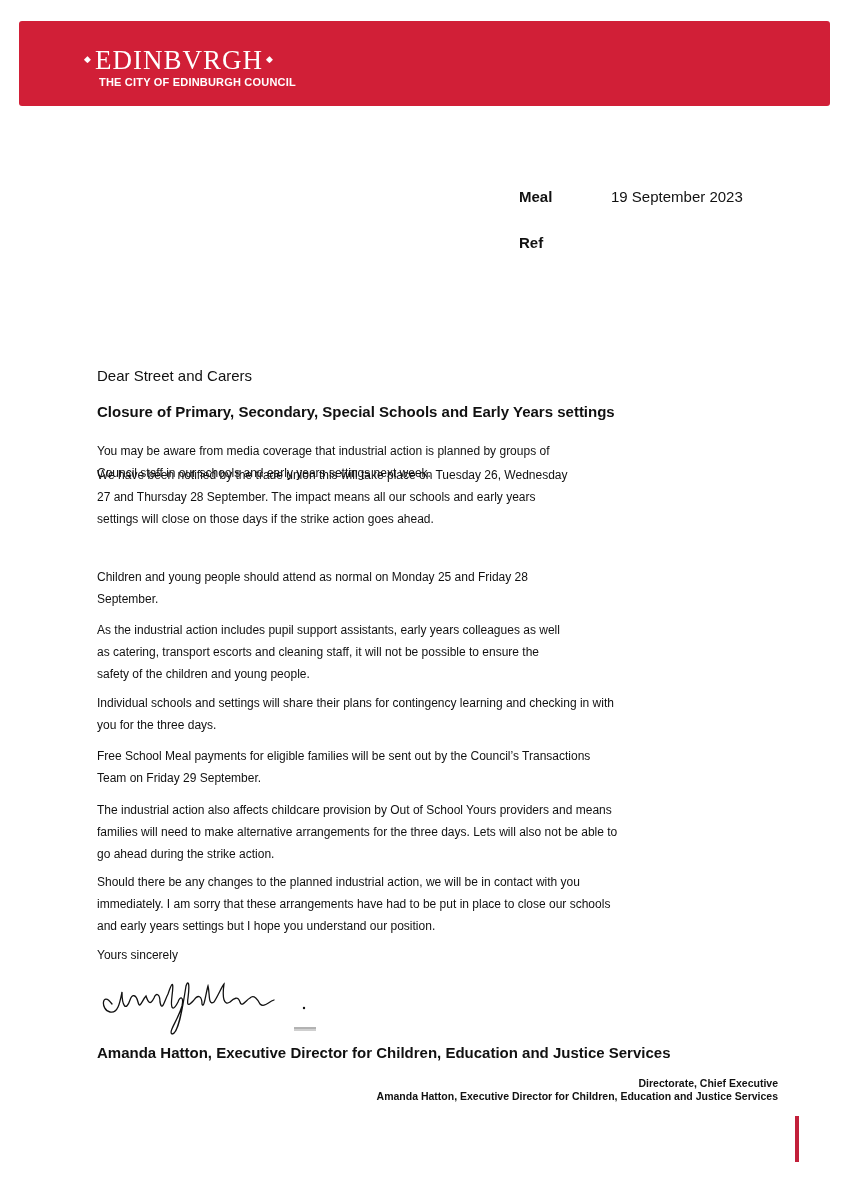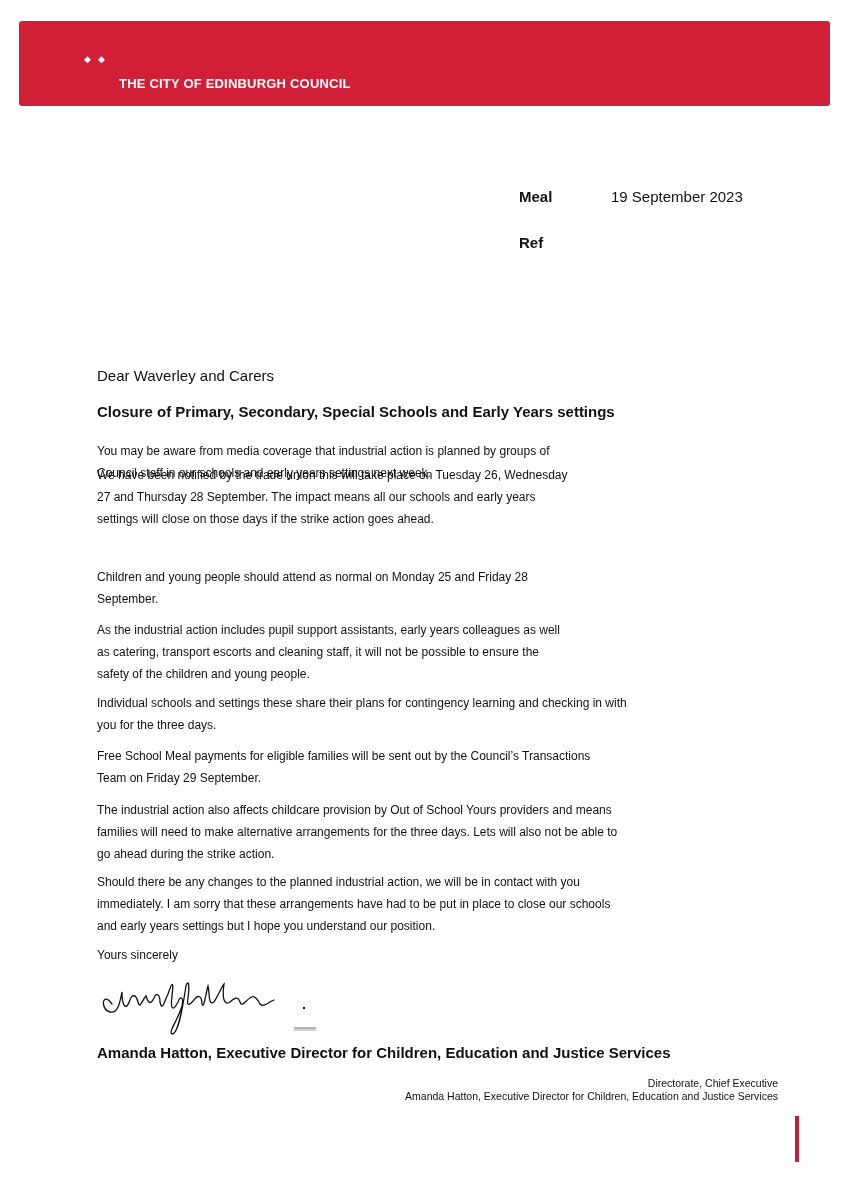--- a/index.html
+++ b/index.html
@@ -34,6 +34,7 @@
   <div class="logo">
     <div class="logo-main">
       <span class="dot">◆</span>
+      <span>EDINBVRGH</span>
       <span class="dot">◆</span>
     </div>
     <div class="logo-sub">THE CITY OF EDINBURGH COUNCIL</div>

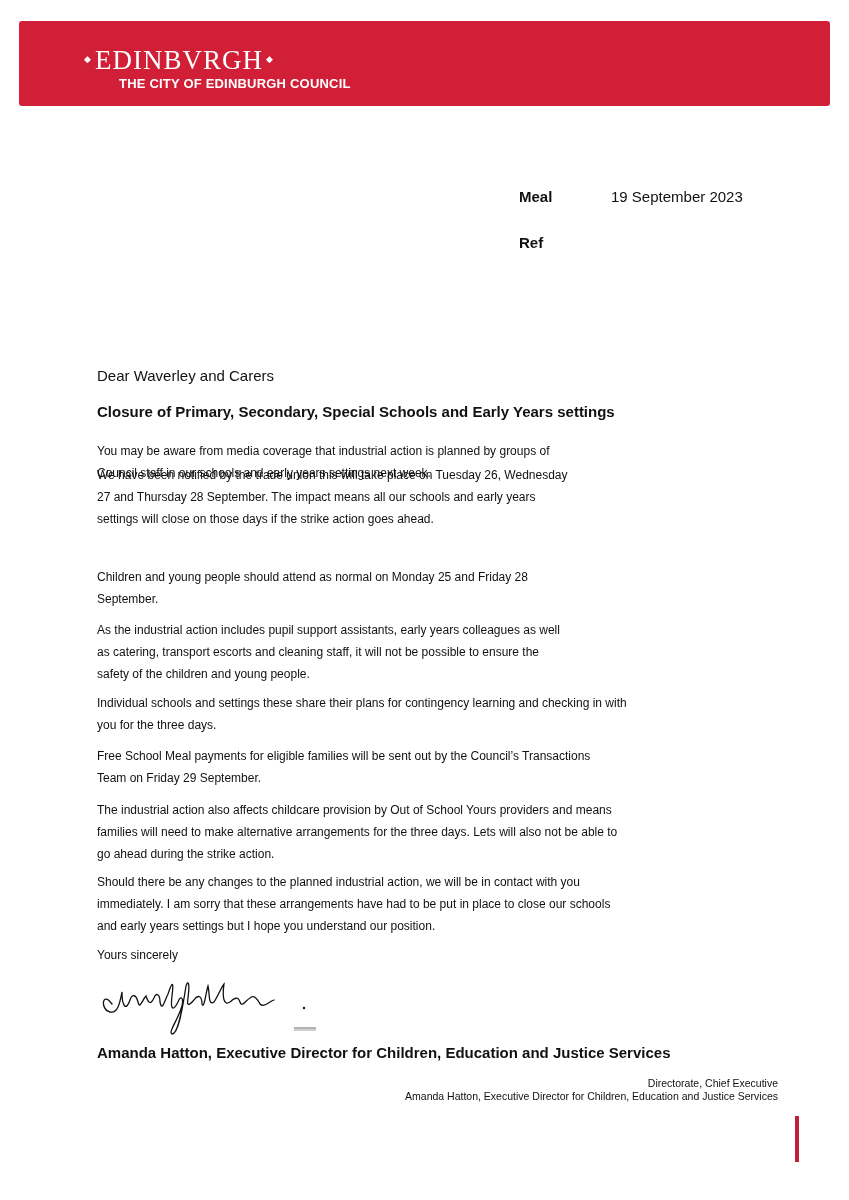--- a/index.html
+++ b/index.html
@@ -11,7 +11,7 @@
     .logo-main { font-family: "Liberation Serif", serif; font-size: 27px; letter-spacing: 1px;
       line-height: 27px; display: flex; align-items: center; }
     .logo-main .dot { font-size: 9px; margin: 0 3px; position: relative; top: -1px; }
-    .logo-sub { font-size: 13px; font-weight: bold; letter-spacing: 0.2px; margin-top: 2px; margin-left: 38px; }
+    .logo-sub { font-size: 11px; font-weight: bold; letter-spacing: 0.2px; margin-top: 2px; margin-left: 18px; }
     .meta { position: absolute; left: 519px; font-size: 15px; }
     .meta .label { font-weight: bold; position: absolute; left: 0; }
     .meta .value { position: absolute; left: 92px; white-space: nowrap; }

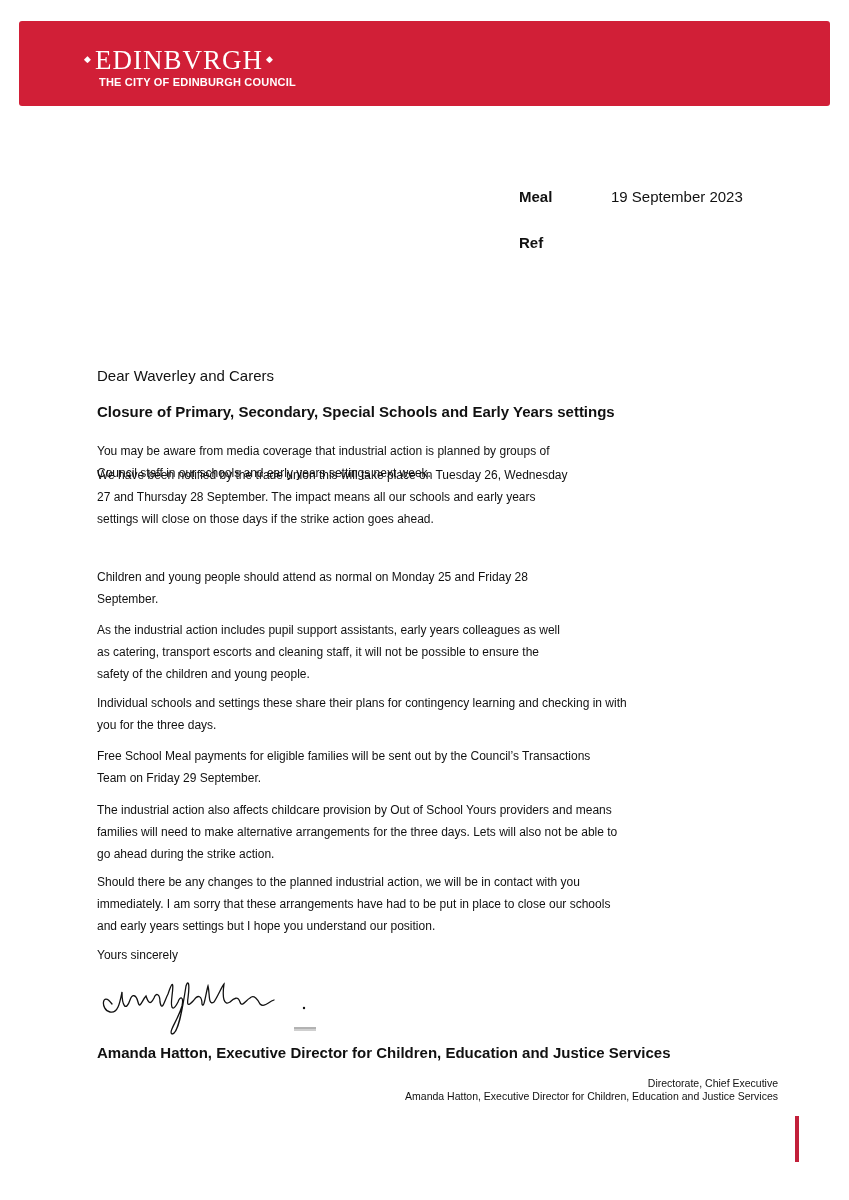--- a/index.html
+++ b/index.html
@@ -50,7 +50,7 @@
   <span class="value"></span>
 </div>
 
-<div class="body-text salutation">Dear Waverley and Carers</div>
+<div class="body-text salutation">Dear Street and Carers</div>
 <div class="body-text subject">Closure of Primary, Secondary, Special Schools and Early Years settings</div>
 
 <div class="para" style="top:440px">You may be aware from media coverage that industrial action is planned by groups of

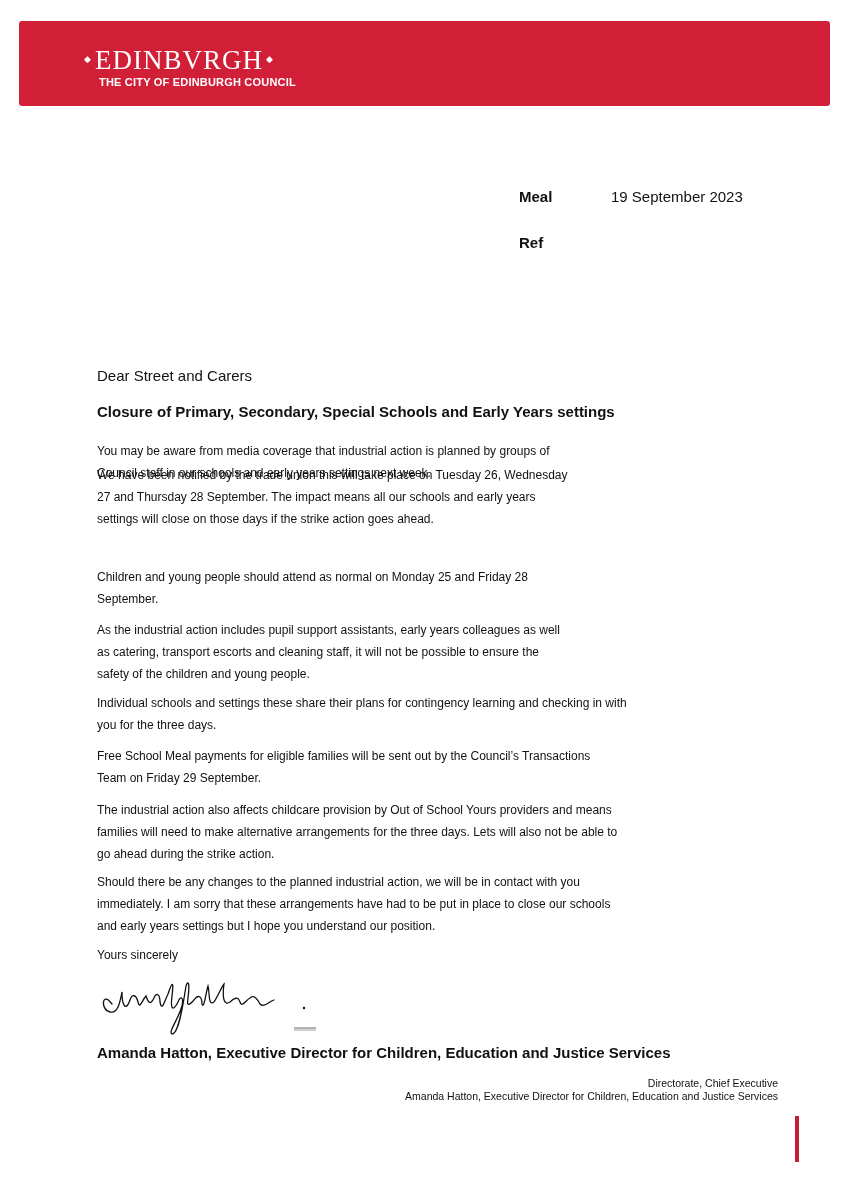--- a/index.html
+++ b/index.html
@@ -63,7 +63,7 @@
 <div class="para" style="top:619px">As the industrial action includes pupil support assistants, early years colleagues as well
 as catering, transport escorts and cleaning staff, it will not be possible to ensure the
 safety of the children and young people.</div>
-<div class="para" style="top:692px">Individual schools and settings these share their plans for contingency learning and checking in with
+<div class="para" style="top:692px">Individual schools and settings will share their plans for contingency learning and checking in with
 you for the three days.</div>
 <div class="para" style="top:745px">Free School Meal payments for eligible families will be sent out by the Council’s Transactions
 Team on Friday 29 September.</div>

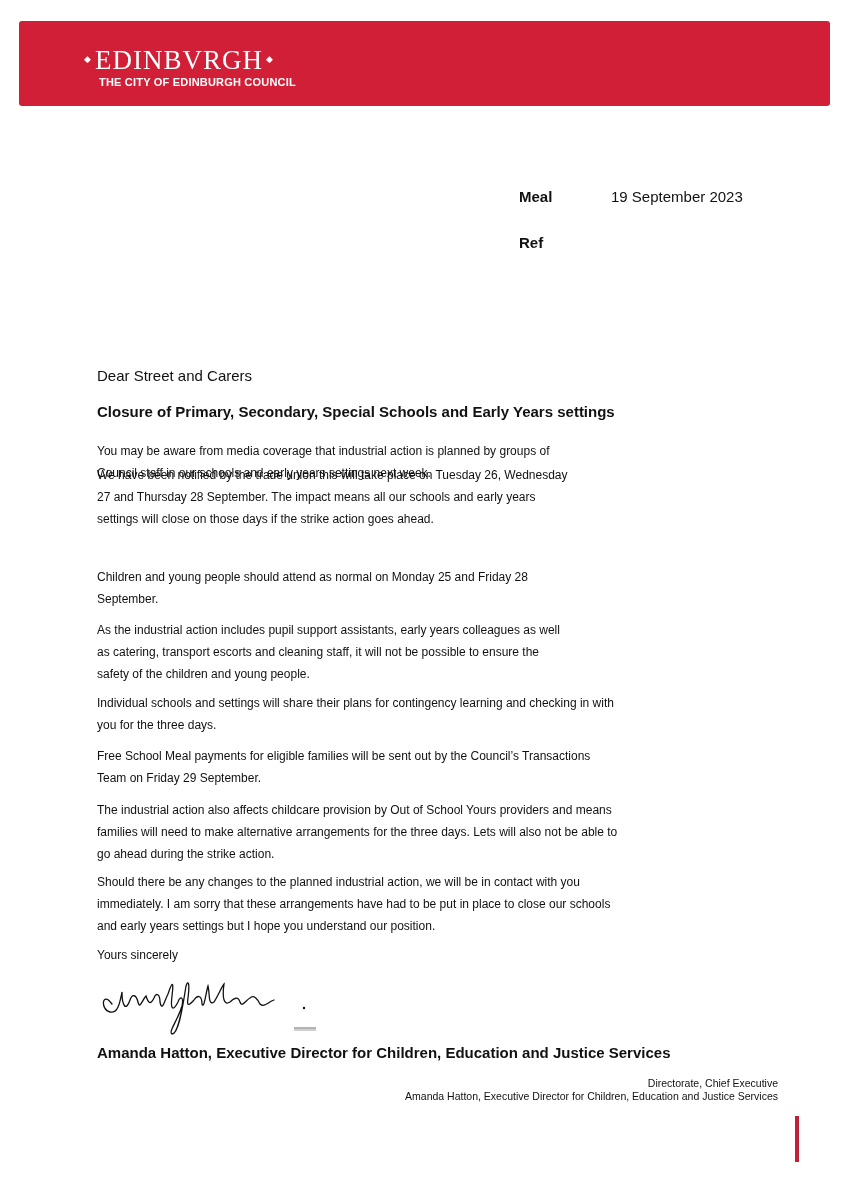--- a/index.html
+++ b/index.html
@@ -24,7 +24,7 @@
     .sig-img { position: absolute; left: 98px; top: 972px; }
     .sig-name { position: absolute; left: 97px; top: 1044px; font-size: 15px; font-weight: bold; }
     .footer { position: absolute; right: 71px; top: 1077px; text-align: right; font-size: 10.5px; line-height: 13px; }
-    .footer .b { font-weight: normal; }
+    .footer .b { font-weight: bold; }
     .footer-bar { position: absolute; left: 795px; top: 1116px; width: 4px; height: 46px; background: #c2203a; }
   </style>
 </head>

